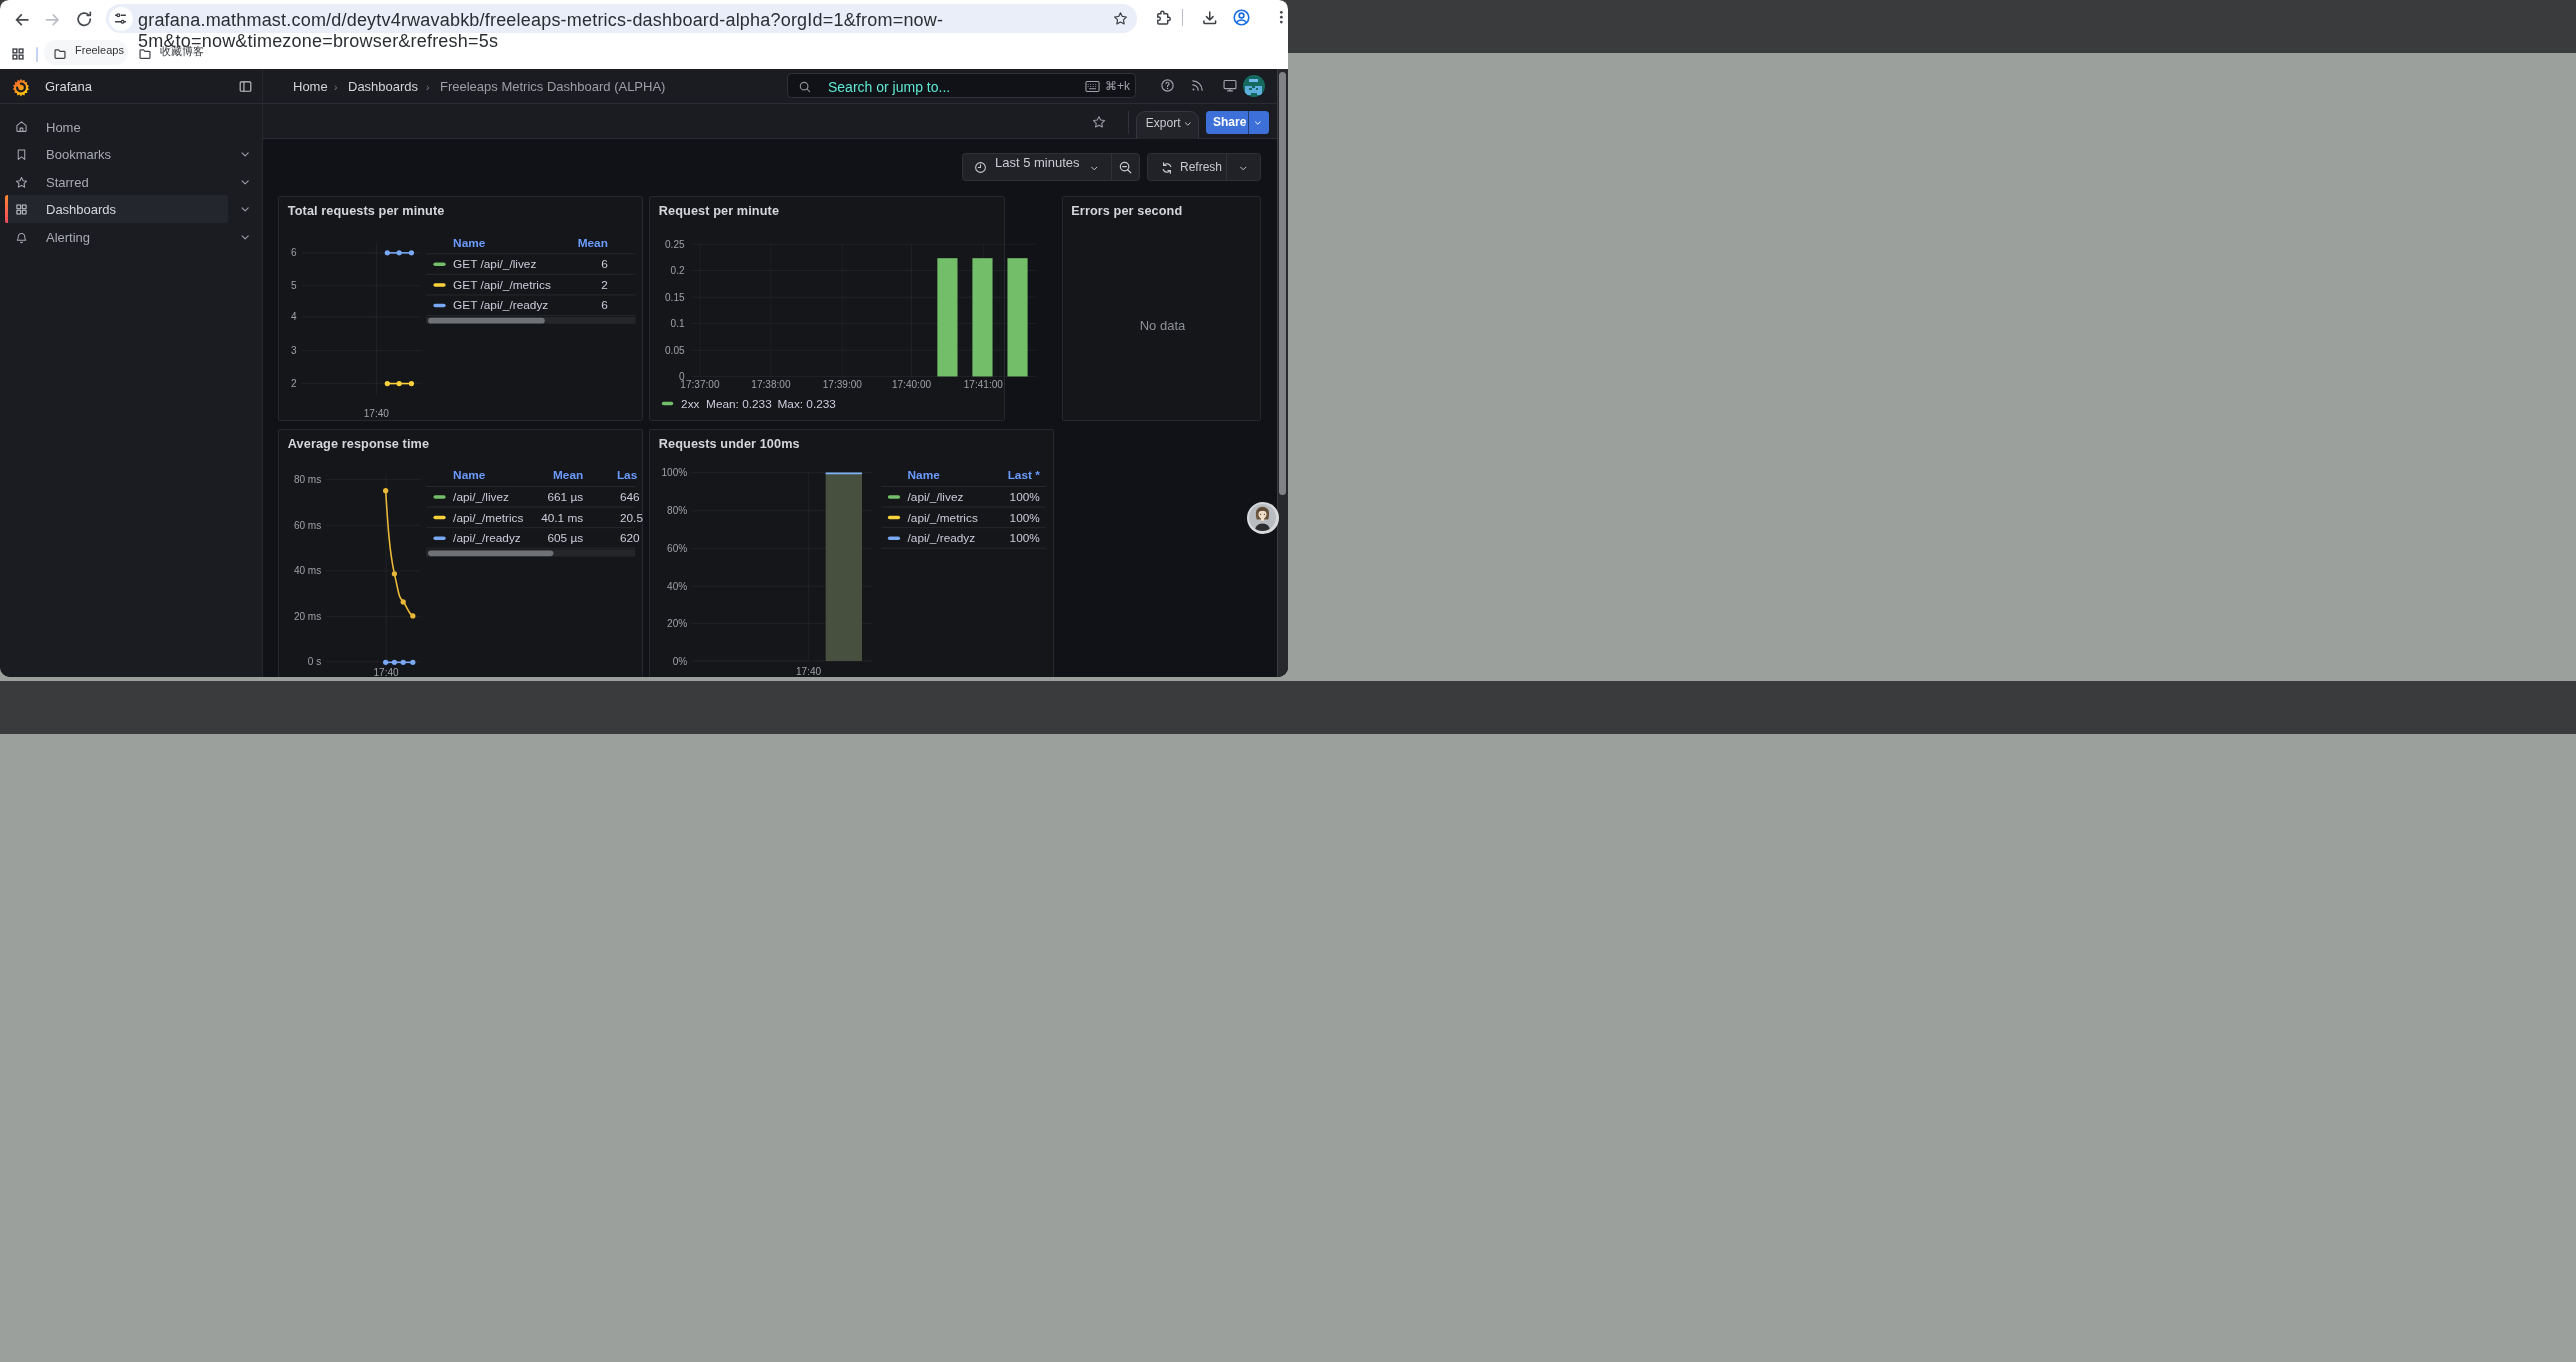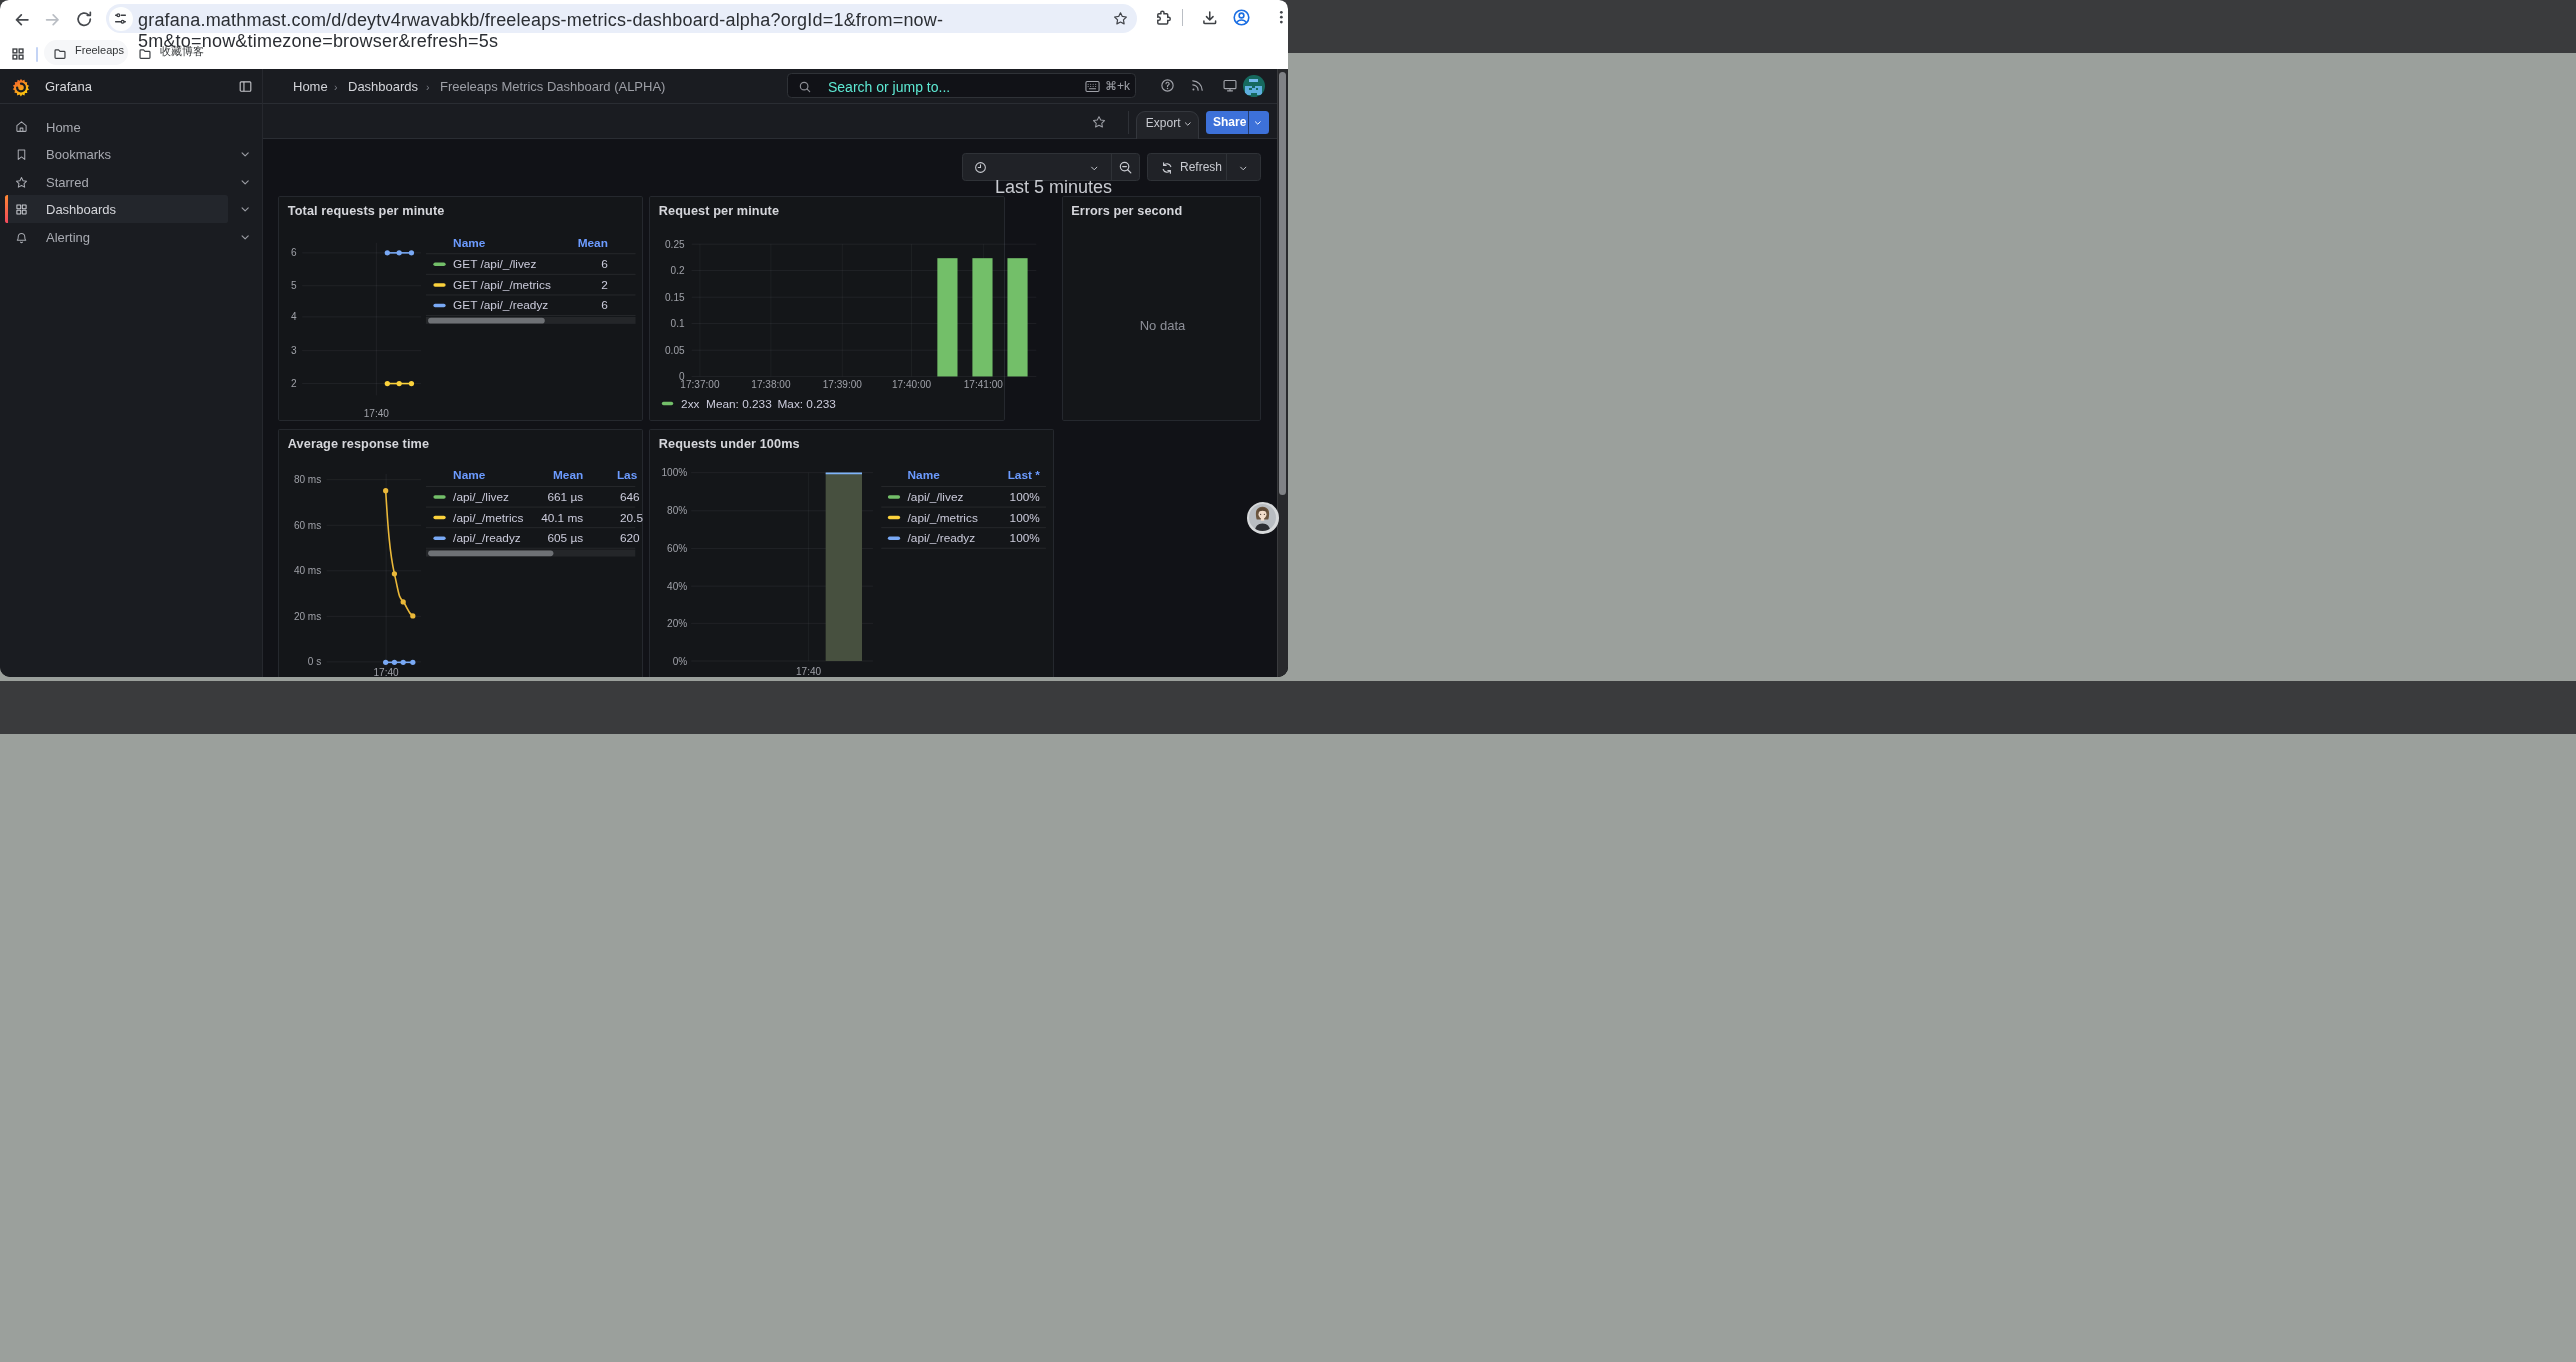--- a/index.html
+++ b/index.html
@@ -246,7 +246,7 @@
       <circle cx="12" cy="12" r="9"></circle>
         <path d="M12 7V12H7.8"></path>
     </svg>
-    <div class="abs" style="left:32px;top:23px;font-size:18px;">Last 5 minutes</div>
+    <div class="abs" style="left:32px;top:1px;font-size:13px;">Last 5 minutes</div>
     <svg class="abs" style="left:126px;top:9.2px" width="10.5" height="10.5" viewBox="0 0 24 24" fill="none" stroke="#c9cbd1" stroke-width="2.2" stroke-linecap="round" stroke-linejoin="round">
         <path d="M6 9.5 12 15.5 18 9.5"></path>
       </svg>

